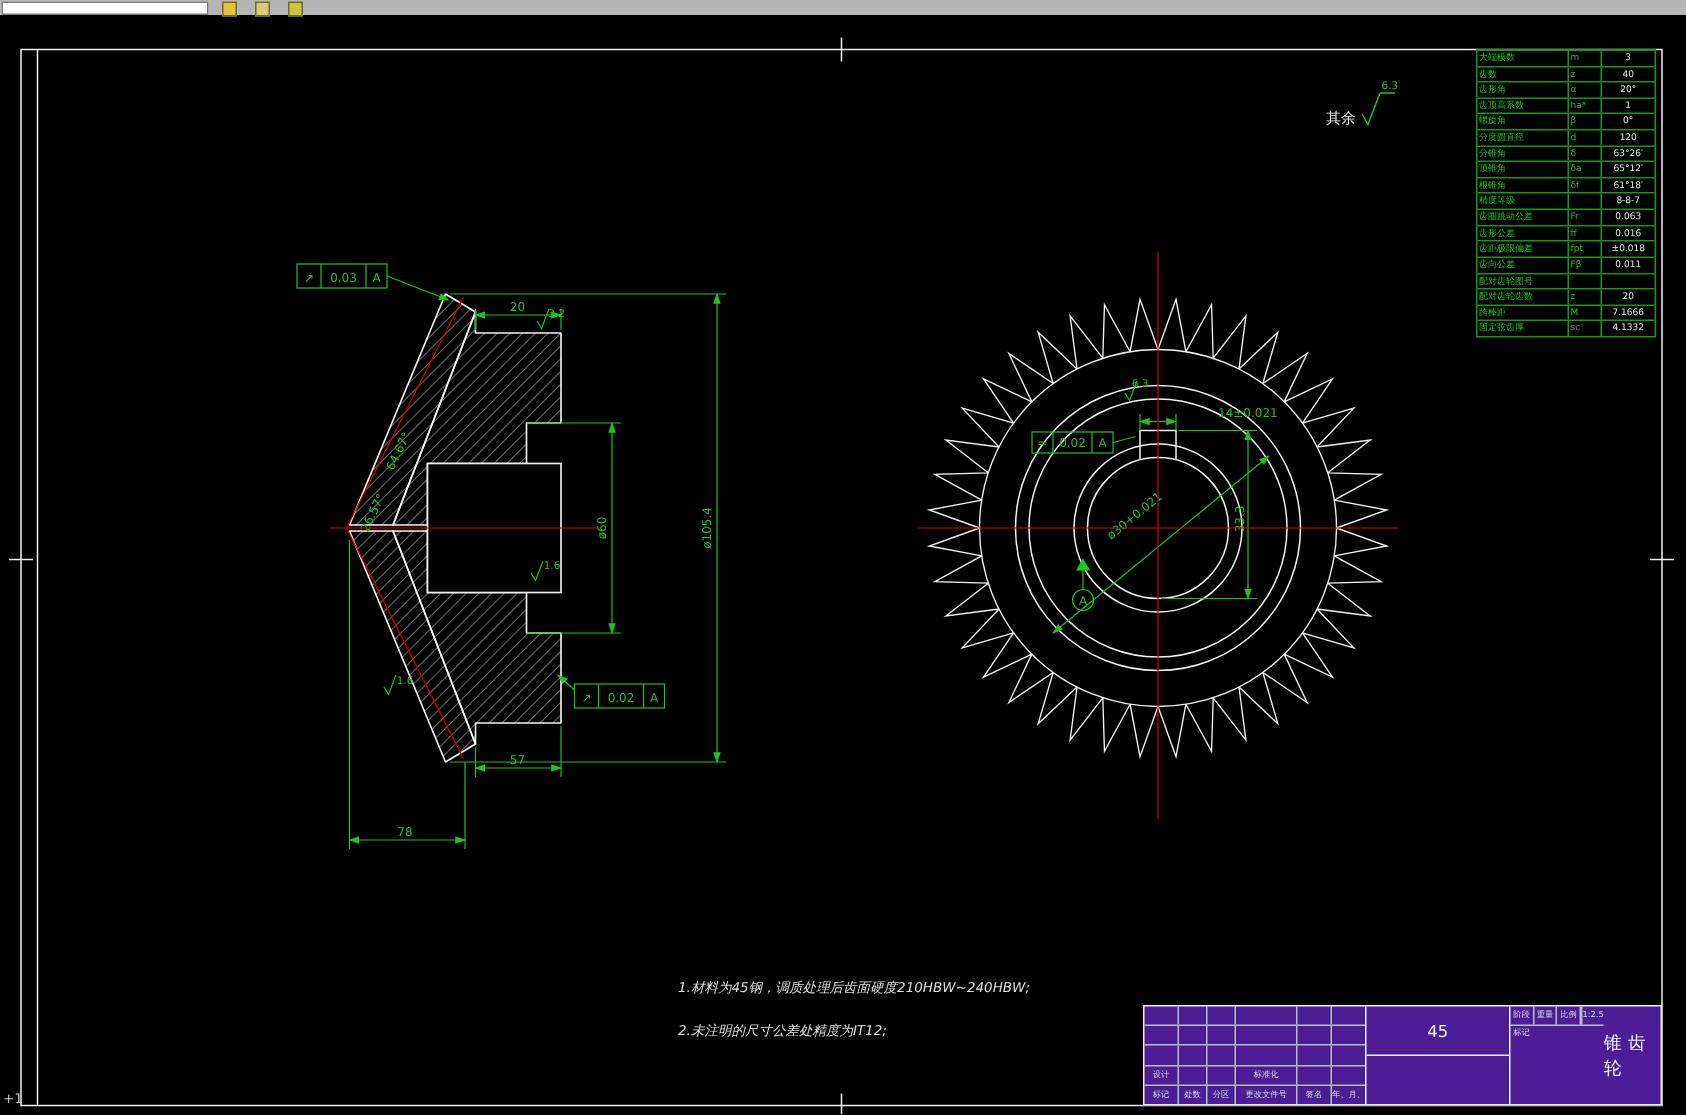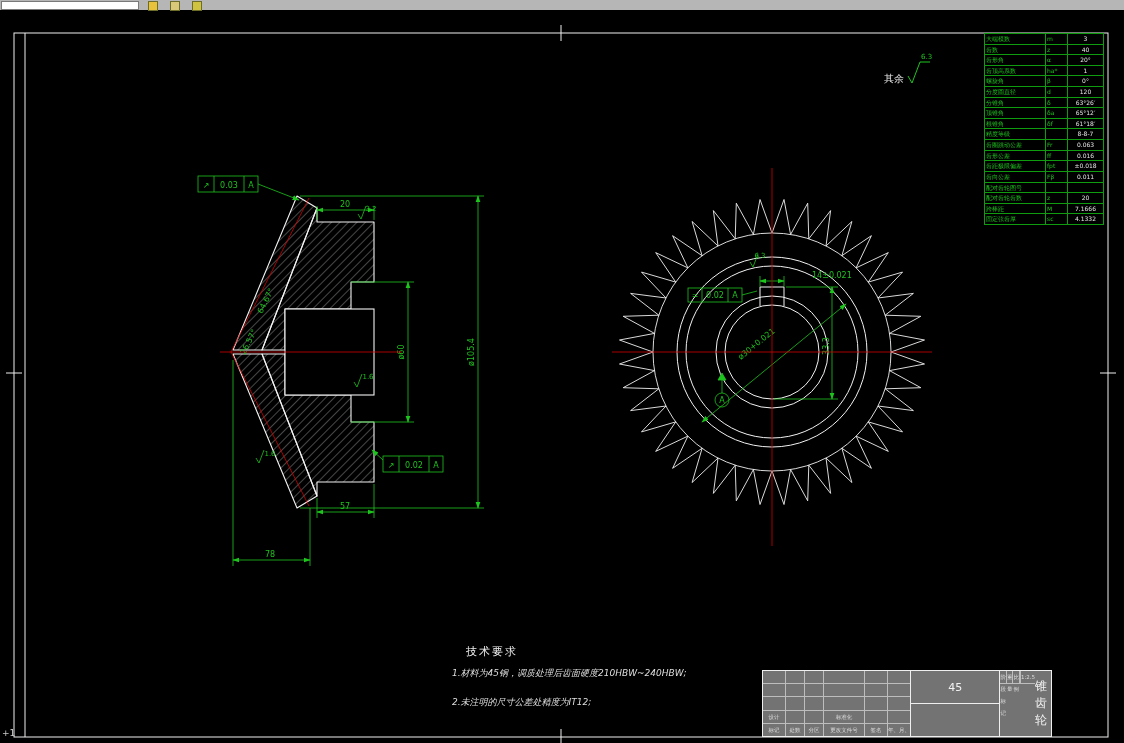--- a/index.html
+++ b/index.html
@@ -307,7 +307,6 @@
     </div>
 
   <div id="tech-req">
-    <div class="tr-title">技术要求</div>
     <div class="tr-item">1.材料为45钢，调质处理后齿面硬度210HBW~240HBW;</div>
     <div class="tr-item">2.未注明的尺寸公差处精度为IT12;</div>
   </div>

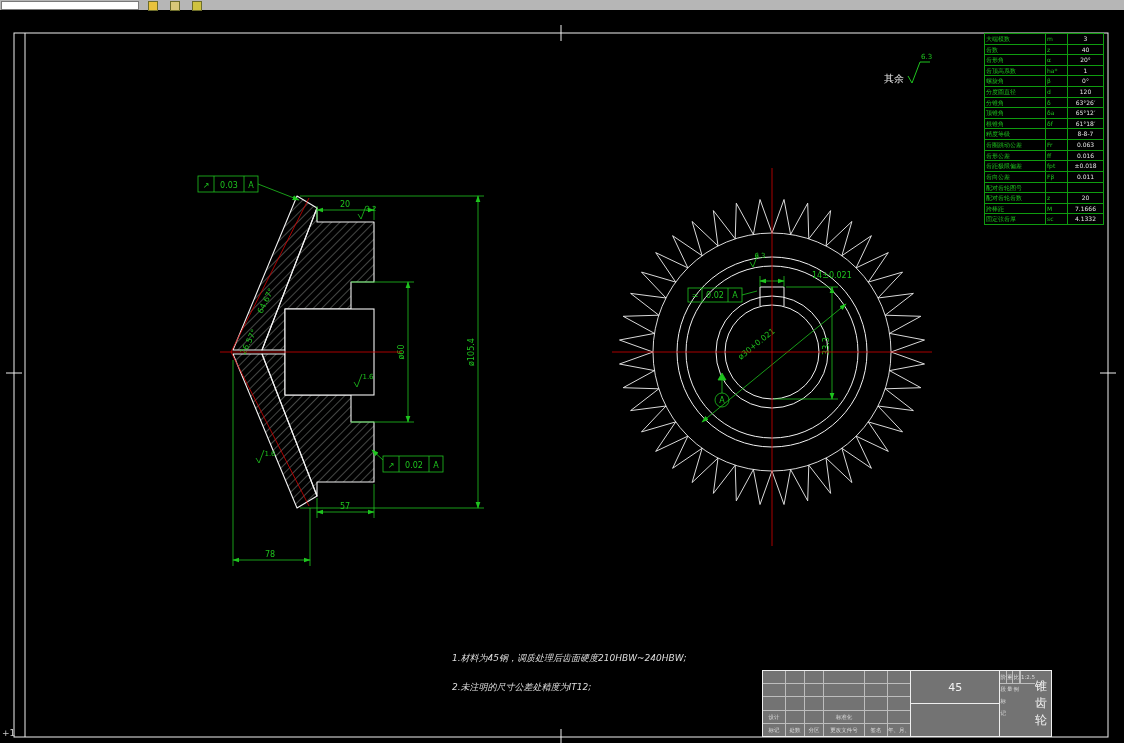--- a/index.html
+++ b/index.html
@@ -28,8 +28,8 @@
   #tech-req .tr-item{font-size:9px;margin-top:8px;color:#dedede;font-style:italic;}
   #tech-req .tr-item+.tr-item{margin-top:16px;}
   
-  #title-block{position:absolute;left:762px;top:670px;width:290px;height:67px;
-     border:1px solid #efefef;box-sizing:border-box;display:flex;background:#737373;color:#e8e8e8;}
+  #title-block{position:absolute;left:762px;top:670px;width:346px;height:67px;
+     border:1px solid #efefef;box-sizing:border-box;display:flex;background:#4c1d95;color:#e8e8e8;}
   .tb-left{width:148px;display:flex;flex-direction:column;border-right:1px solid #efefef;box-sizing:border-box;}
   .tb-rev-row,.tb-staff-row,.tb-label-row{flex:1;display:flex;border-top:1px solid #bdbdbd;}
   .tb-left>div:first-child{border-top:none;}

